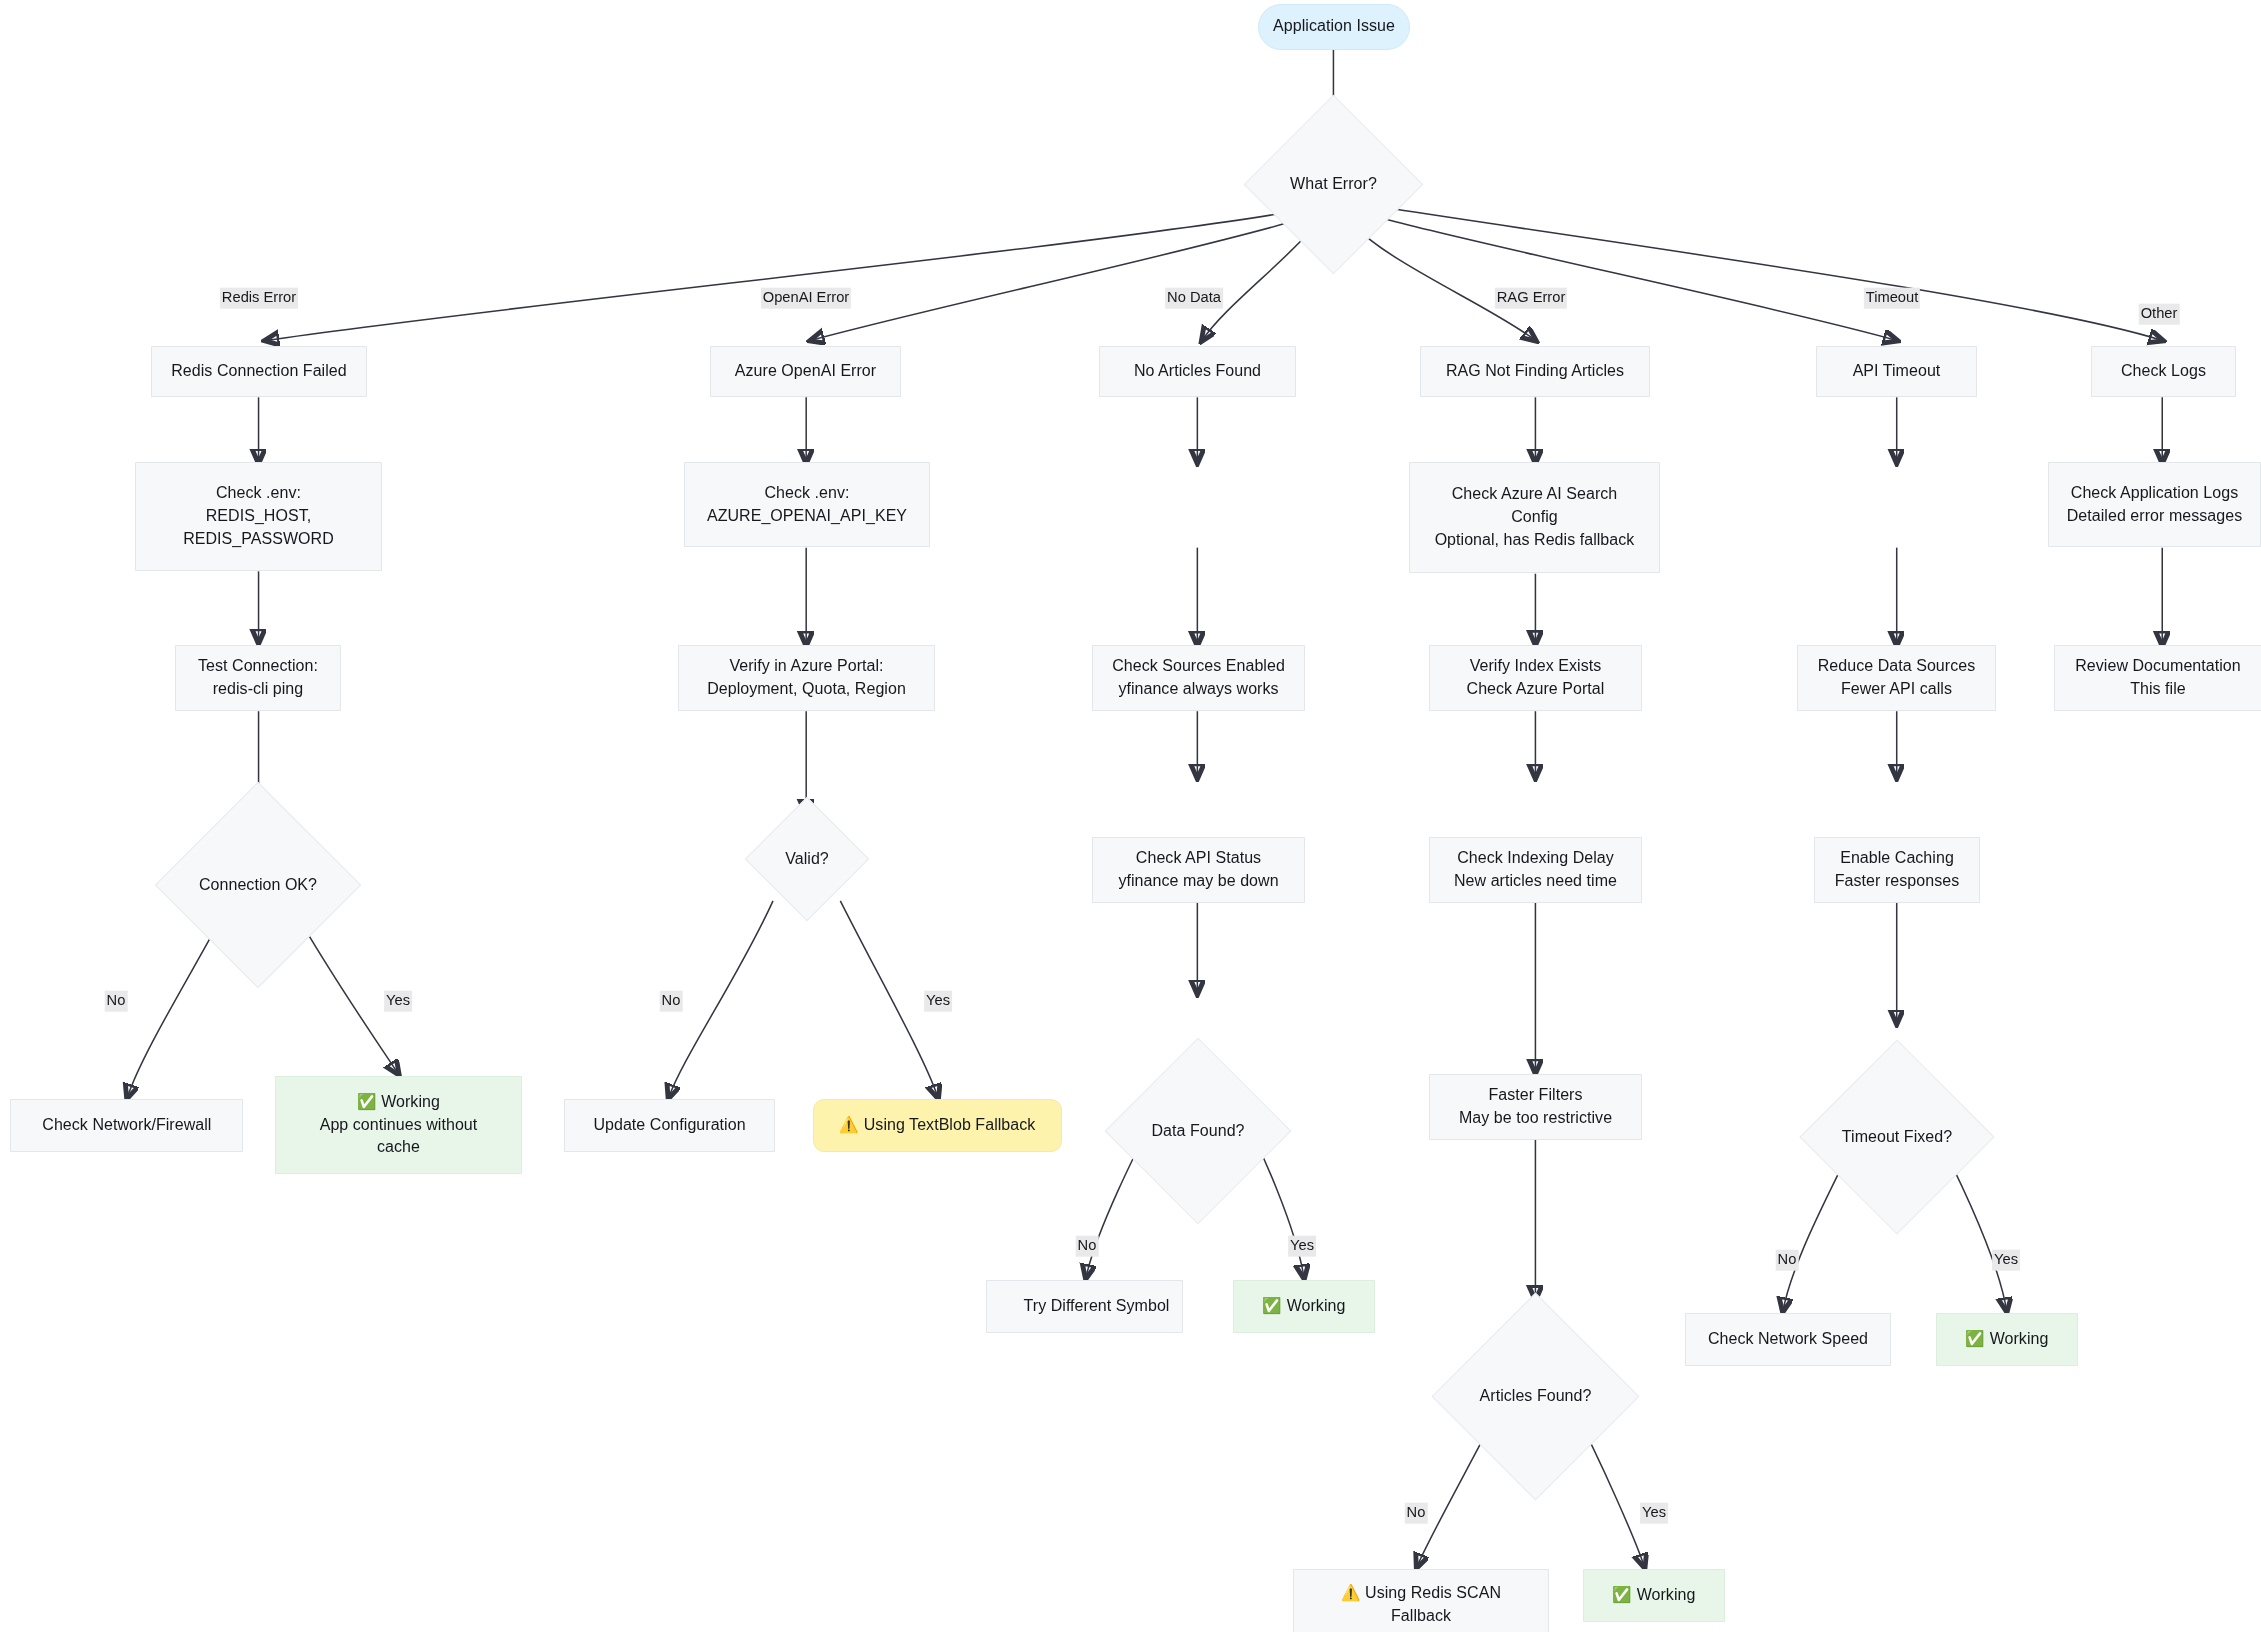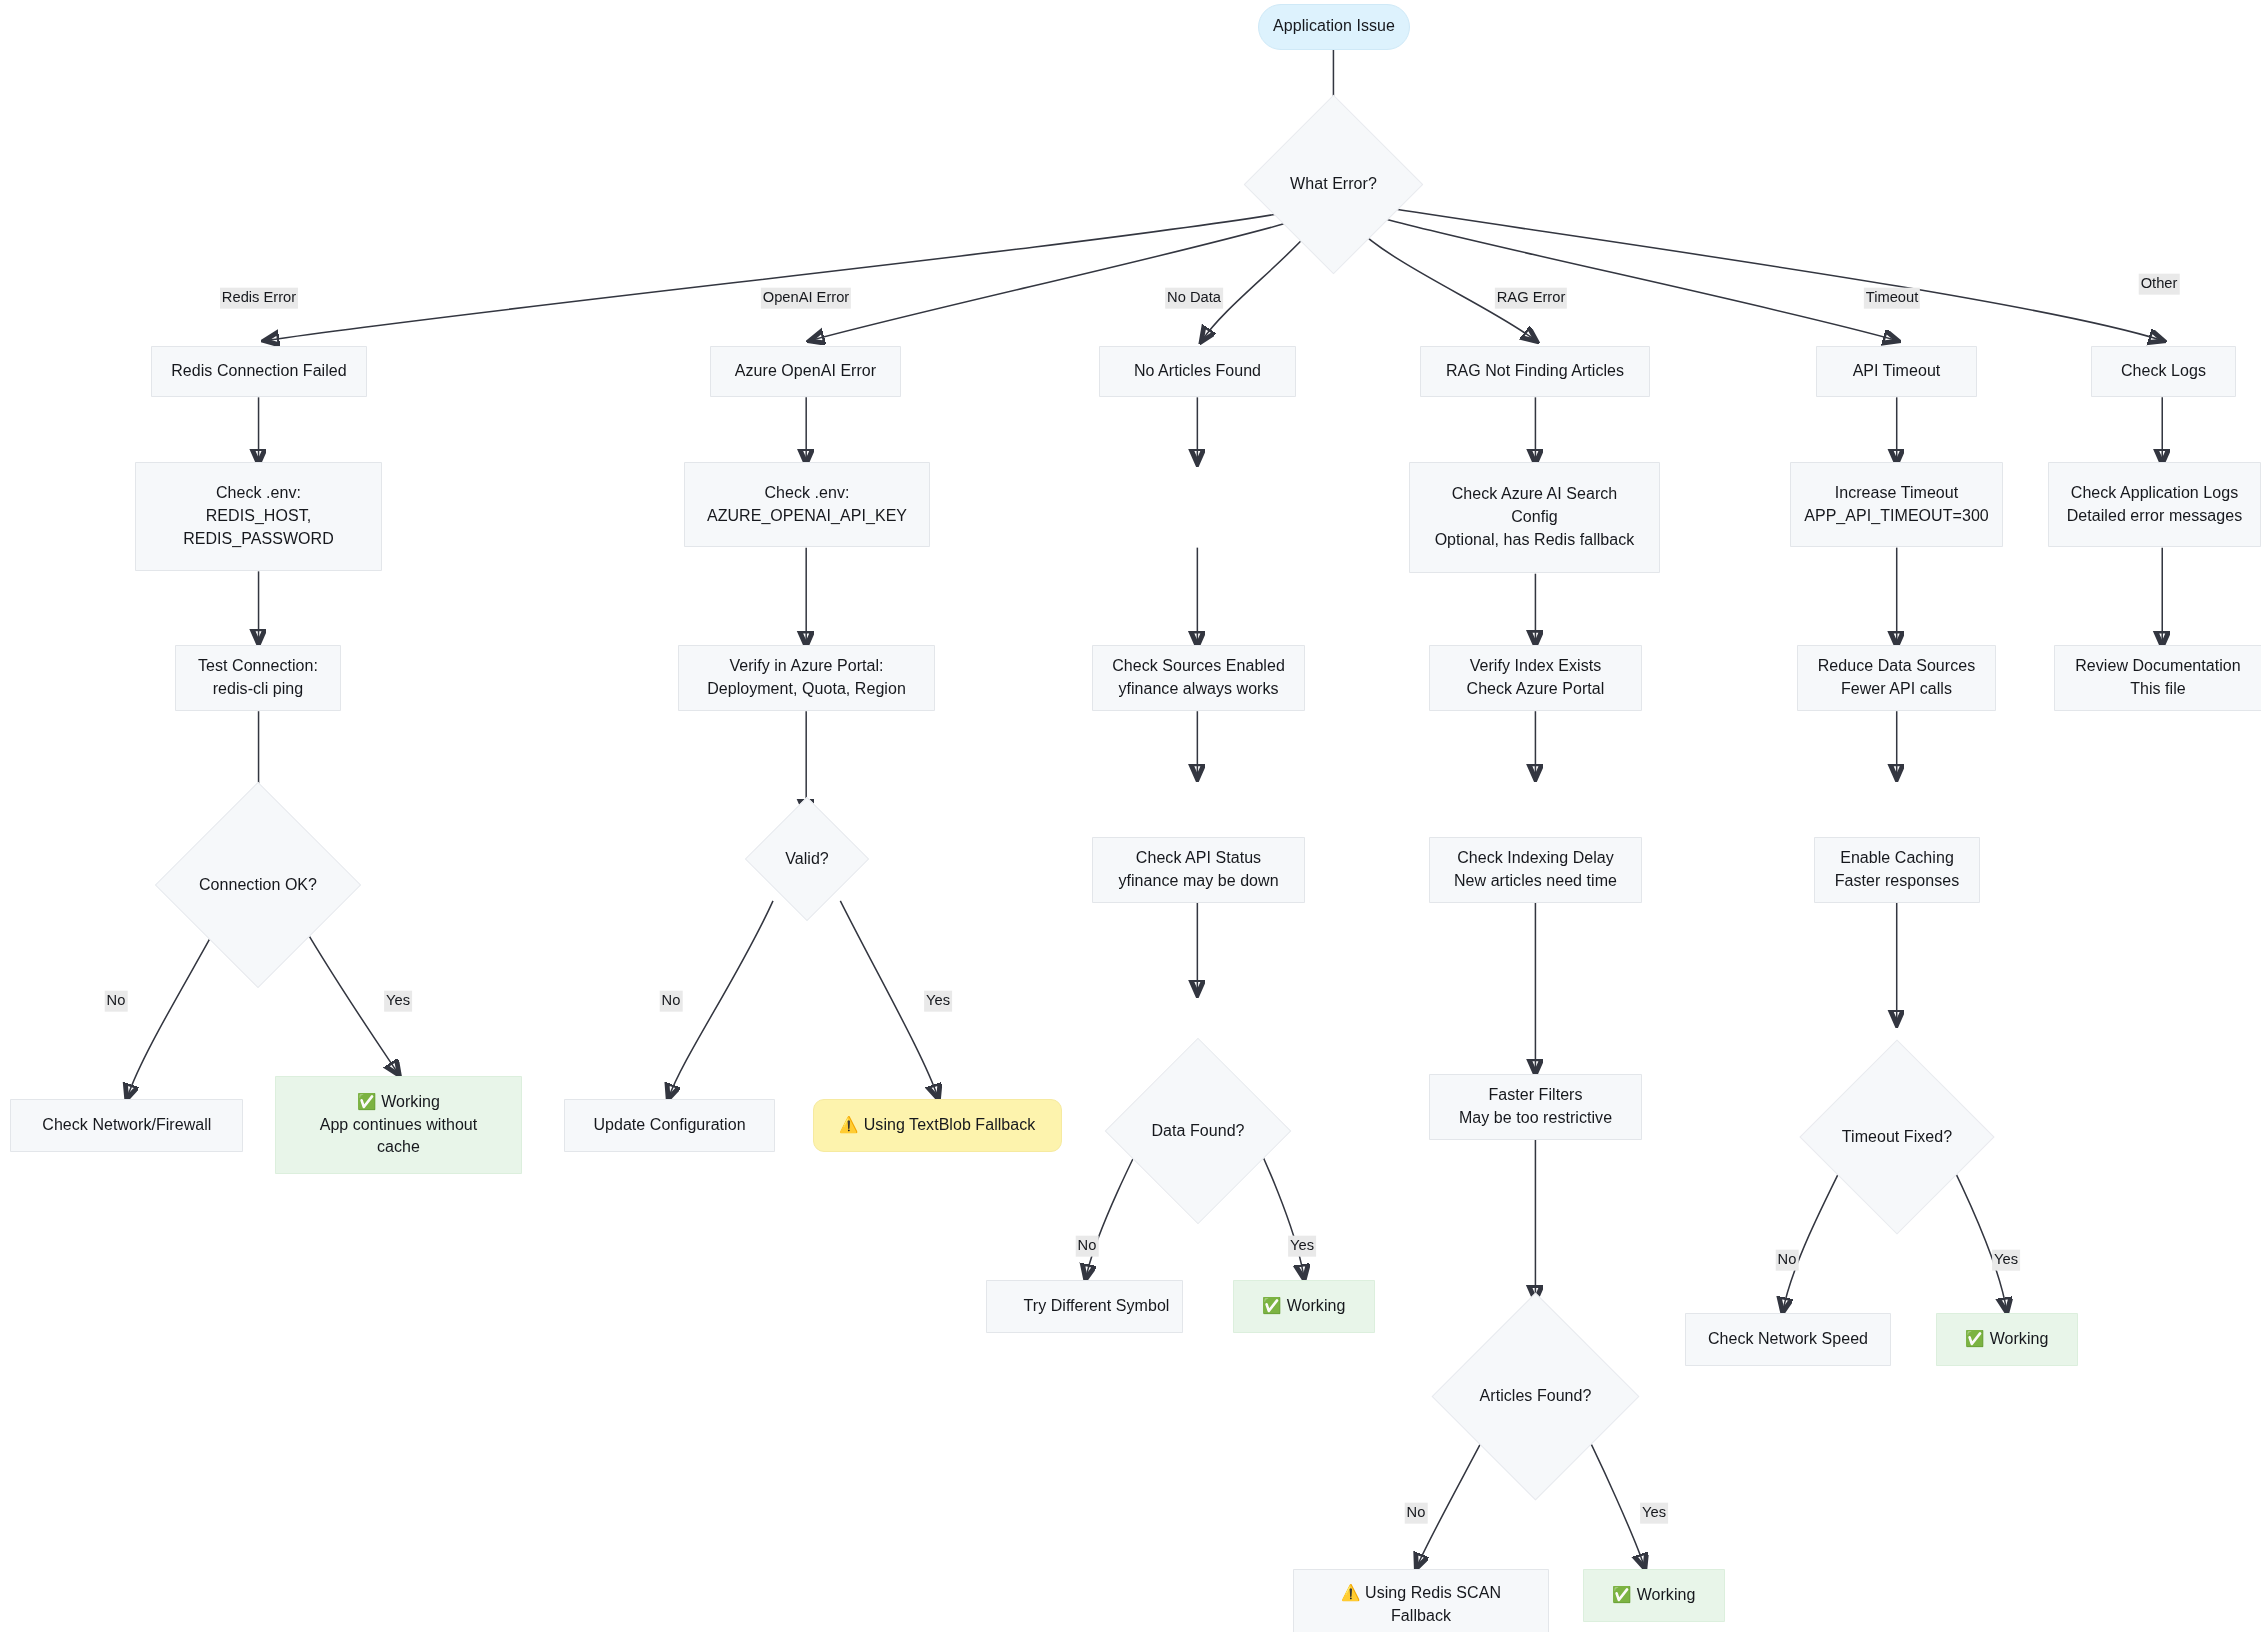--- a/index.html
+++ b/index.html
@@ -159,7 +159,7 @@
   <div class="edge-label" style="left:1194px; top:298px;">No Data</div>
   <div class="edge-label" style="left:1531px; top:298px;">RAG Error</div>
   <div class="edge-label" style="left:1892px; top:298px;">Timeout</div>
-  <div class="edge-label" style="left:2159px; top:284px;">Other</div>
+  <div class="edge-label" style="left:2159px; top:314px;">Other</div>
 
   <div class="edge-label" style="left:116px;  top:1001px;">No</div>
   <div class="edge-label" style="left:398px;  top:1001px;">Yes</div>

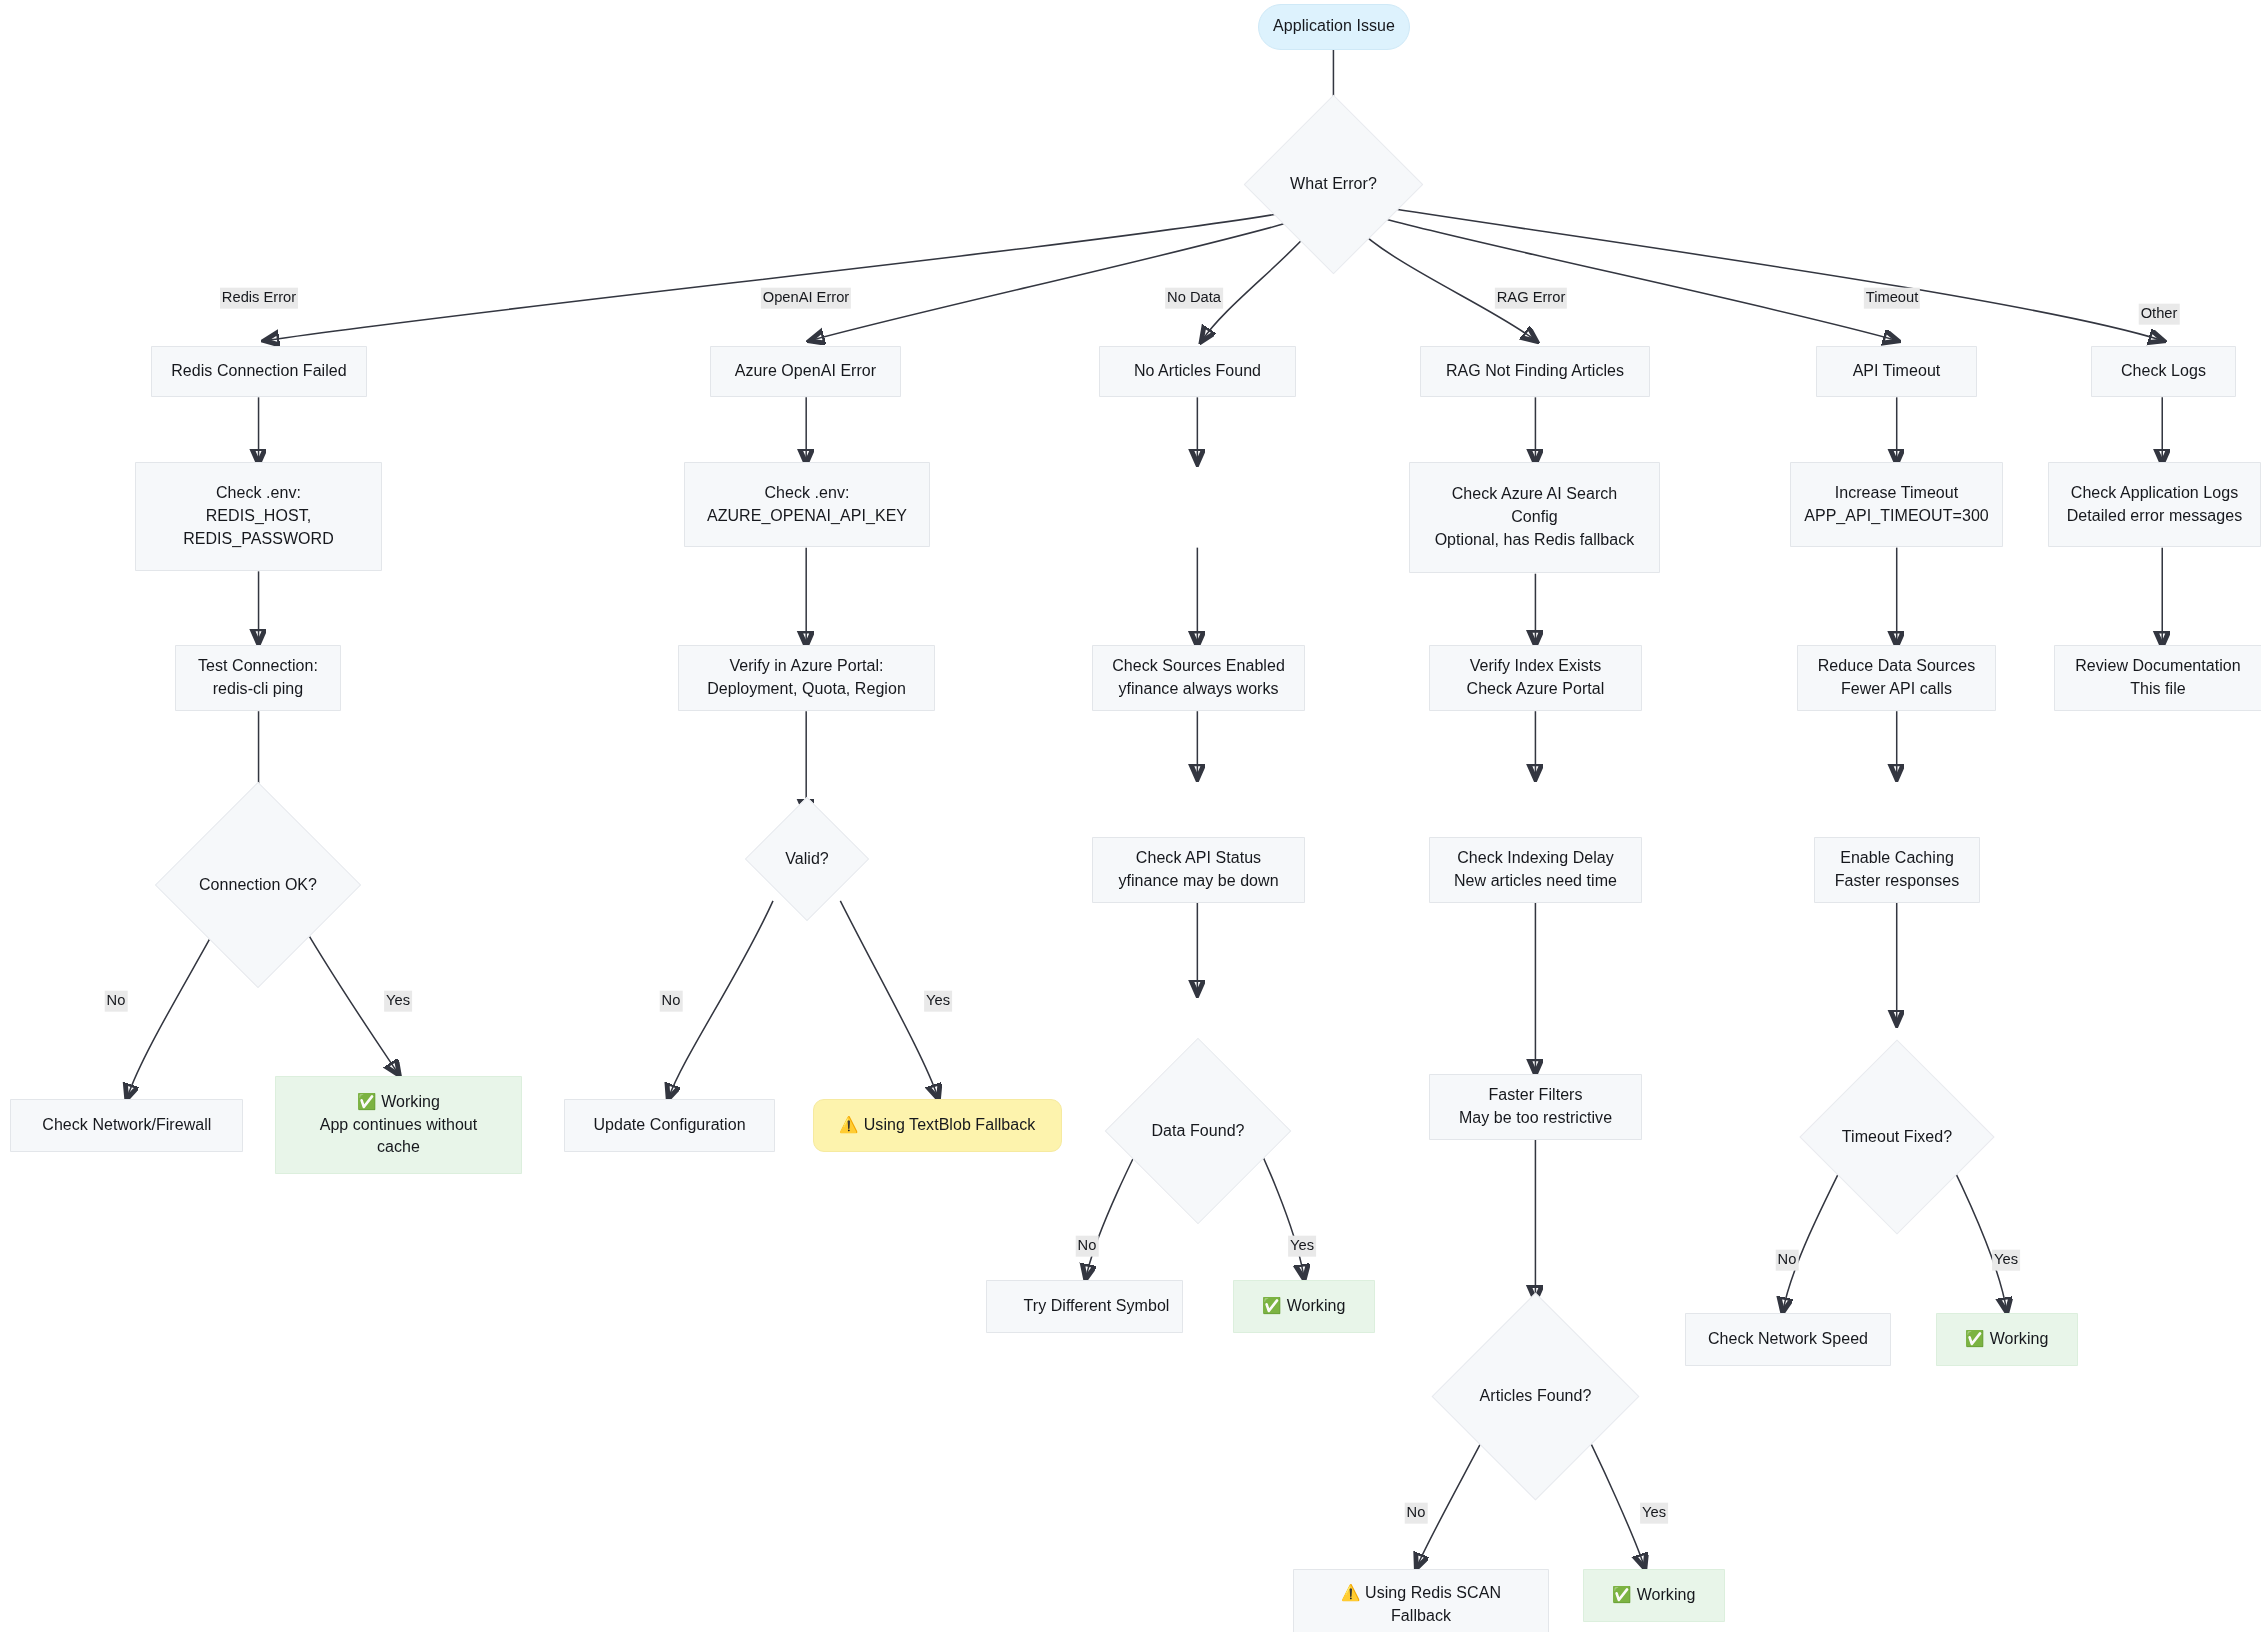--- a/index.html
+++ b/index.html
@@ -371,12 +371,6 @@
       </div>
   </div>
 
-  <div class="node rect" style="left:1790px; top:462px; width:213px; height:85px;">
-    <div class="lines">
-      <span class="ln">Increase Timeout</span>
-      <span class="ln">APP_API_TIMEOUT=300</span>
-    </div>
-  </div>
 
   <div class="node rect" style="left:1797px; top:645px; width:199px; height:66px;">
     <div class="lines">

